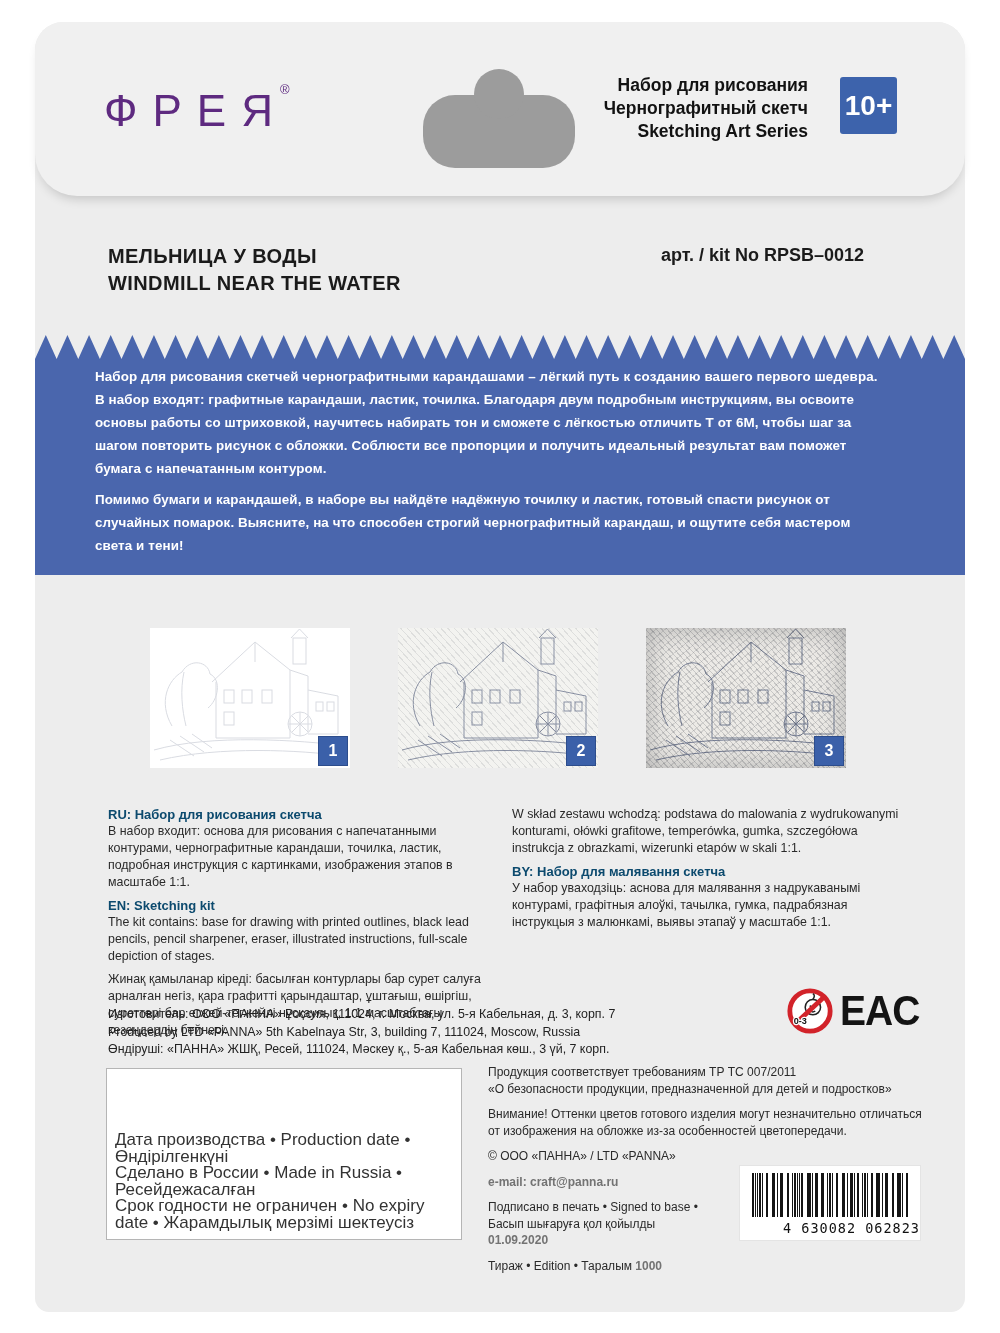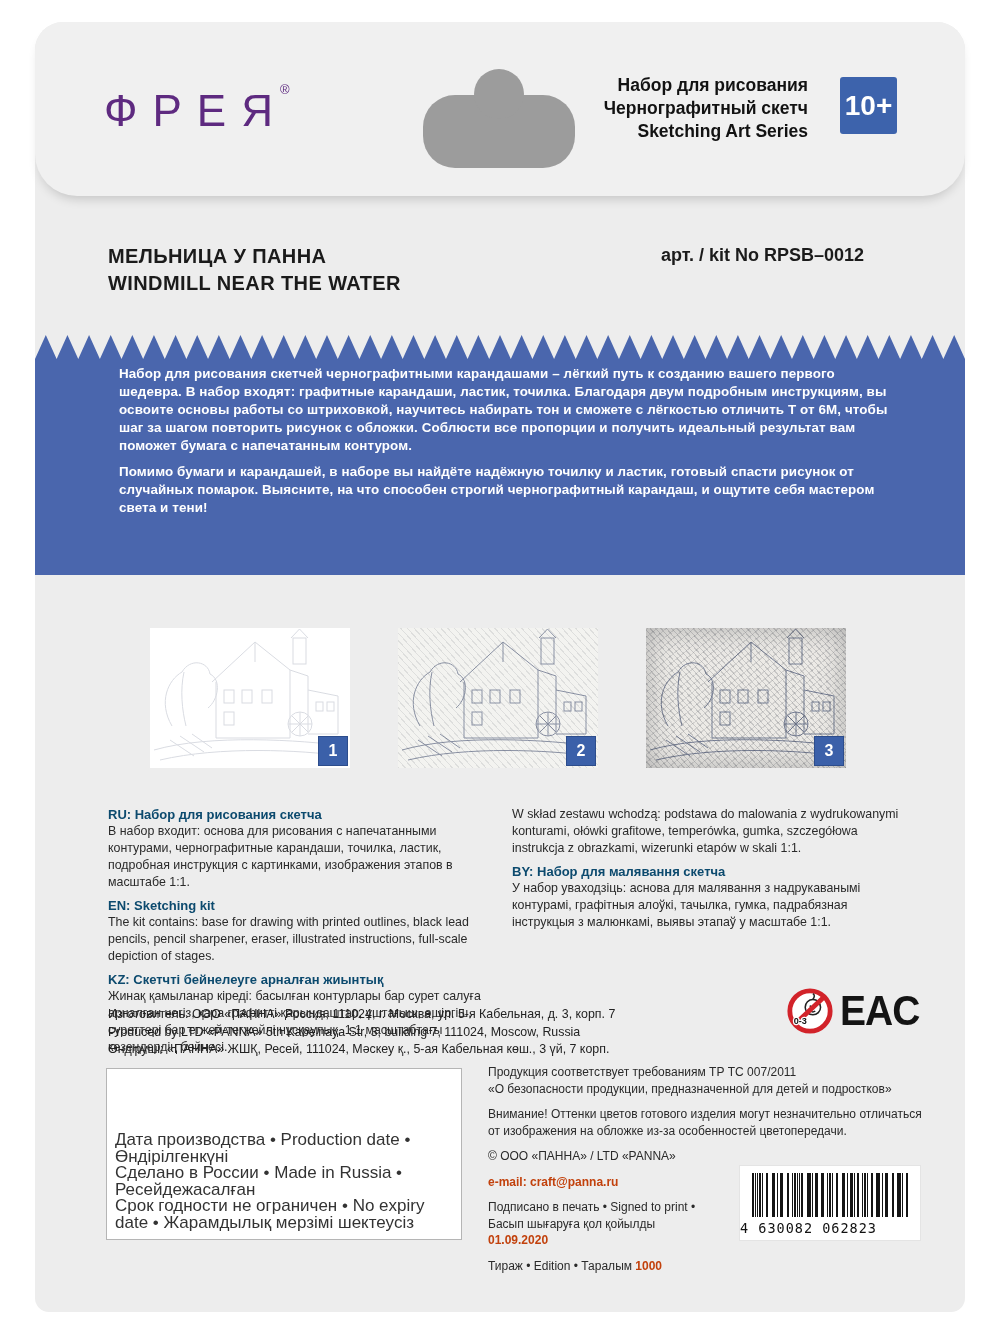--- a/index.html
+++ b/index.html
@@ -109,7 +109,7 @@
   <div class="age-badge">10+</div>
 
   <div class="title-block">
-    <div>МЕЛЬНИЦА У ПАННА</div>
+    <div>МЕЛЬНИЦА У ВОДЫ</div>
     <div>WINDMILL NEAR THE WATER</div>
   </div>
   <div class="sku">арт. / kit No RPSB–0012</div>

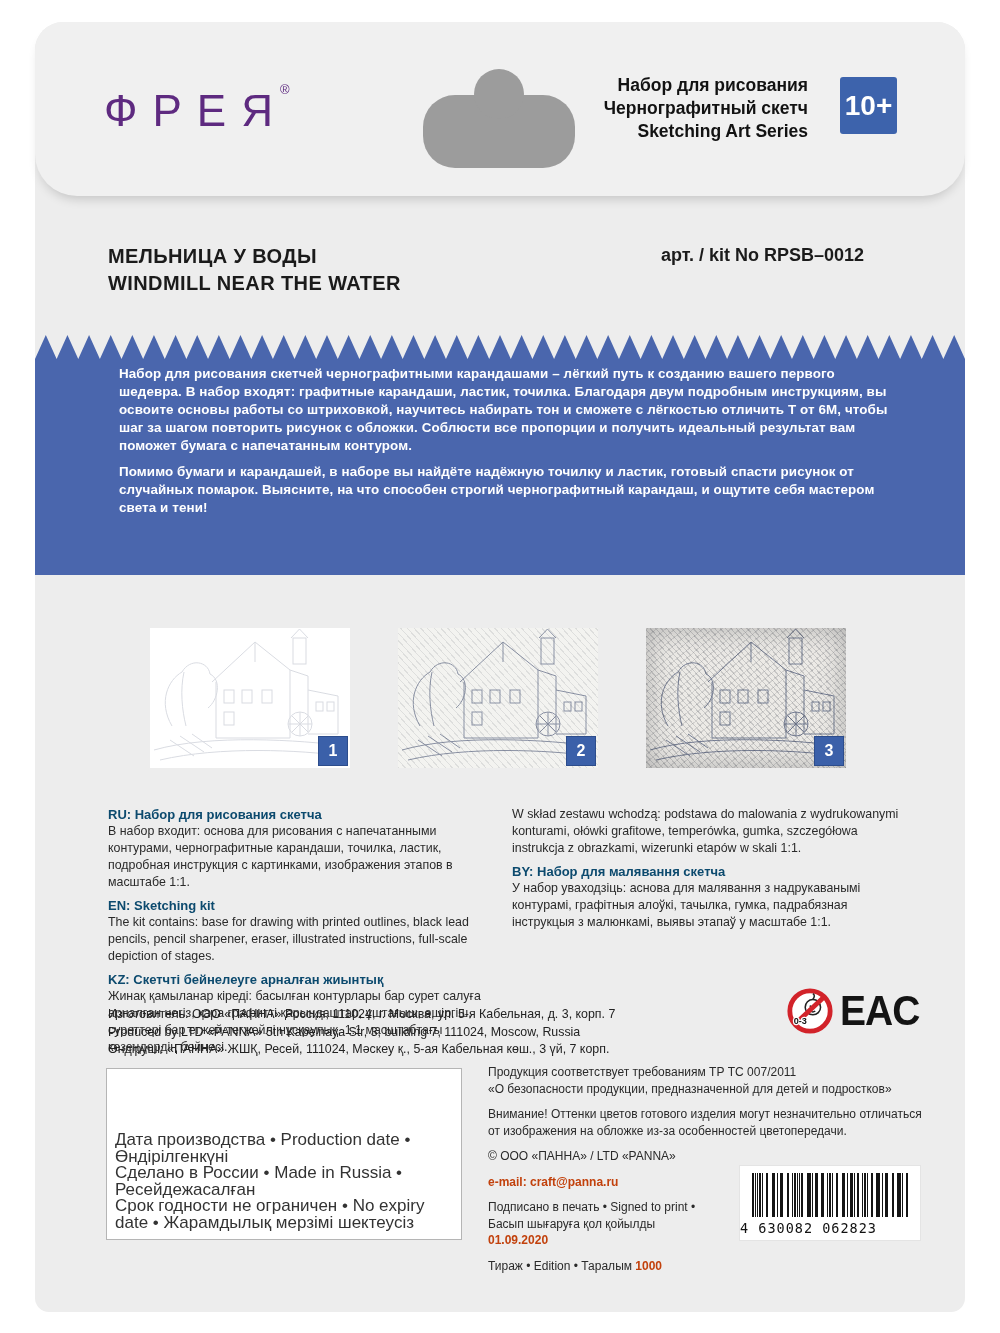--- a/index.html
+++ b/index.html
@@ -30,8 +30,8 @@
   .blue-band{position:absolute;left:35px;top:335px;width:930px;height:240px;}
   .zigzag{position:absolute;left:0;top:0;width:930px;height:24px;display:block;}
   .band-body{position:absolute;left:0;top:24px;right:0;bottom:0;background:#4a66ad;}
-  .band-text{position:absolute;left:84px;right:75px;top:6px;color:#ffffff;
-             font-size:13.4px;line-height:18px;font-weight:600;letter-spacing:.1px;}
+  .band-text{position:absolute;left:60px;right:75px;top:6px;color:#ffffff;
+             font-size:13.4px;line-height:23px;font-weight:600;letter-spacing:.1px;}
   .band-text p{margin:0 0 8px 0;}
   
   .stage{position:absolute;top:628px;width:200px;height:140px;background:#ffffff;overflow:hidden;}

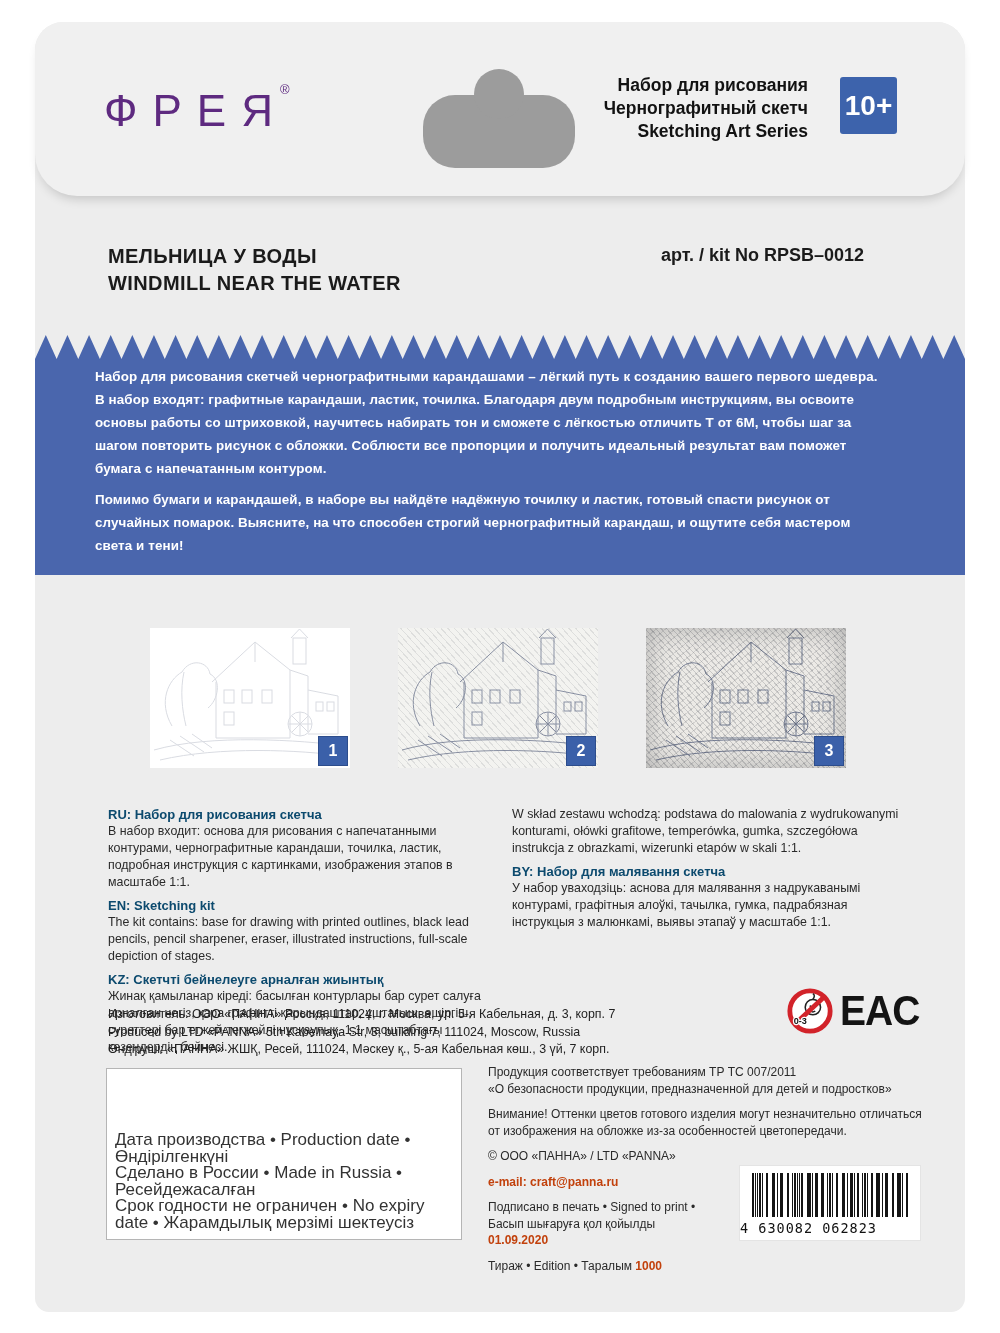--- a/index.html
+++ b/index.html
@@ -179,7 +179,6 @@
     <p class="lang-body">В набор входит: основа для рисования с напечатанными контурами, чернографитные карандаши, точилка, ластик, подробная инструкция с картинками, изображения этапов в масштабе 1:1.</p>
     <p class="lang-label">EN: Sketching kit</p>
     <p class="lang-body">The kit contains: base for drawing with printed outlines, black lead pencils, pencil sharpener, eraser, illustrated instructions, full-scale depiction of stages.</p>
-    <p class="lang-label">KZ: Скетчті бейнелеуге арналған жиынтық</p>
     <p class="lang-body">Жинақ қамыланар кіреді: басылған контурлары бар сурет салуға арналған негіз, қара графитті қарындаштар, ұштағыш, өшіргіш, суреттері бар егжей-тегжейлі нұсқаулық, 1:1 масштабтағы кезеңдердің бейнесі.</p>
   </div>
   <div class="lang-col right">

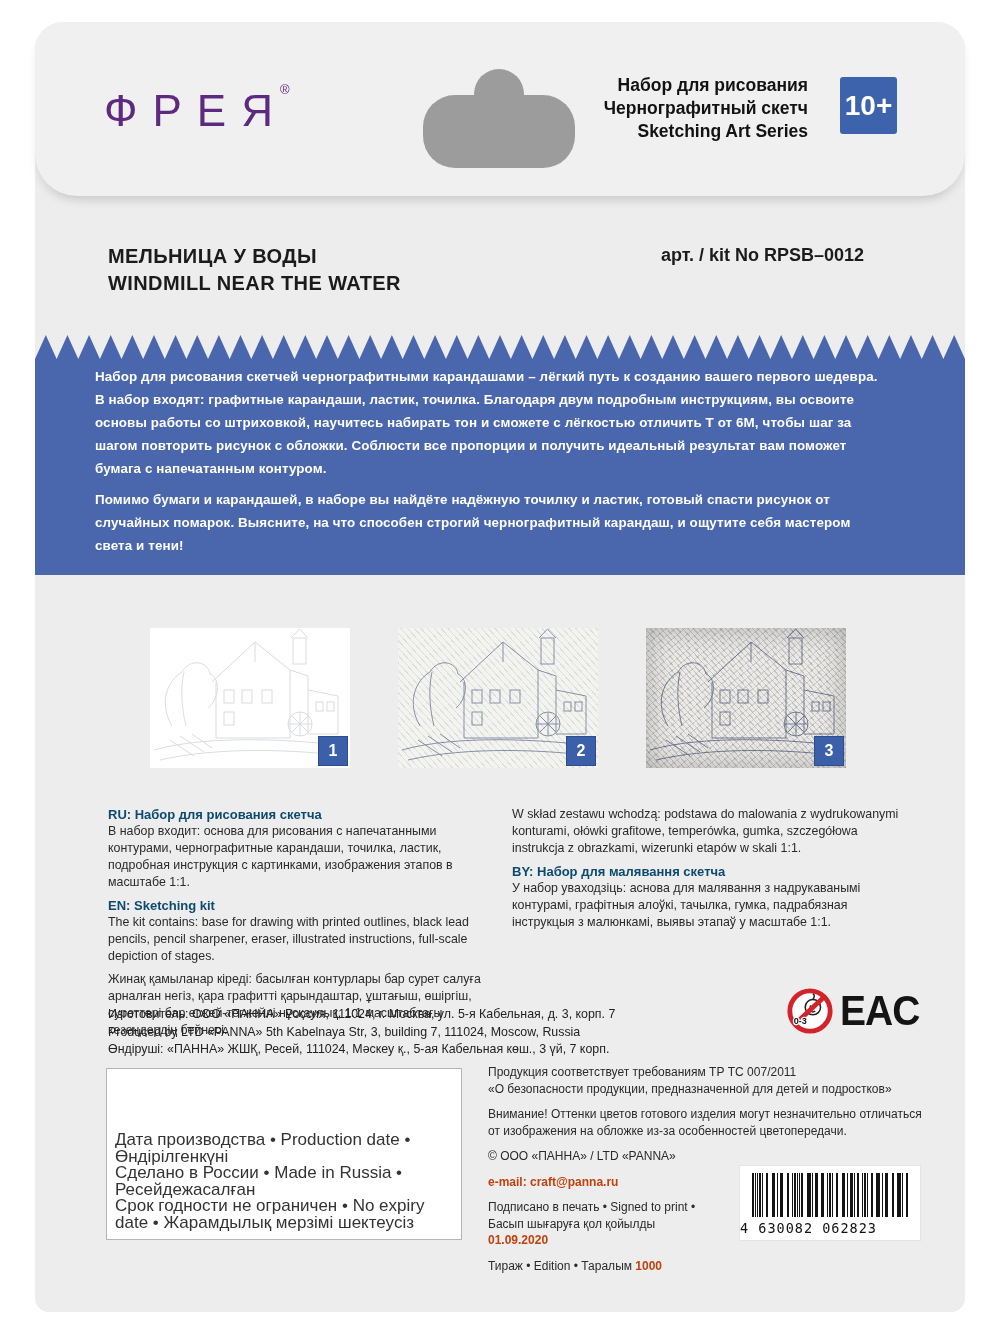--- a/index.html
+++ b/index.html
@@ -78,7 +78,7 @@
          color:#2a2a2a;}
   .legal p{margin:0 0 0 0;}
   .legal .gap{margin-top:9px;}
-  .legal .bold{font-weight:bold;color:#c2410c;}
+  .legal .bold{font-weight:bold;color:#737373;}
   .signed{width:265px;}
   
   .barcode{position:absolute;left:740px;top:1166px;width:180px;height:74px;background:#ffffff;

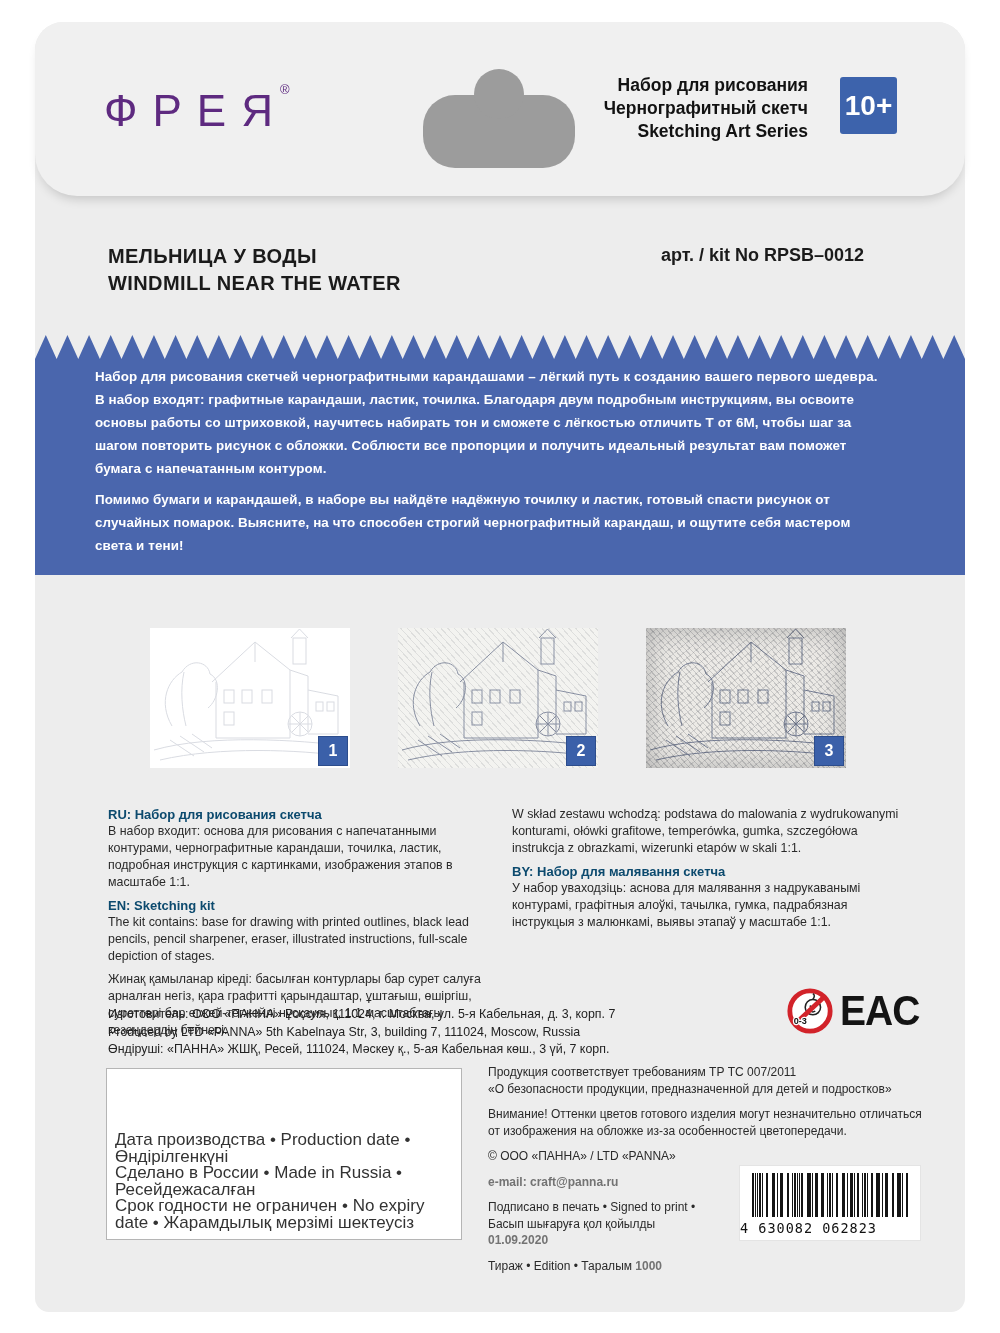--- a/index.html
+++ b/index.html
@@ -222,7 +222,7 @@
     <p class="gap">© ООО «ПАННА» / LTD «PANNA»</p>
     <p class="gap bold">e-mail: craft@panna.ru</p>
     <div class="signed gap">
-      <p>Подписано в печать • Signed to print •</p>
+      <p>Подписано в печать • Signed to base •</p>
       <p>Басып шығаруға қол қойылды</p>
       <p class="bold">01.09.2020</p>
     </div>

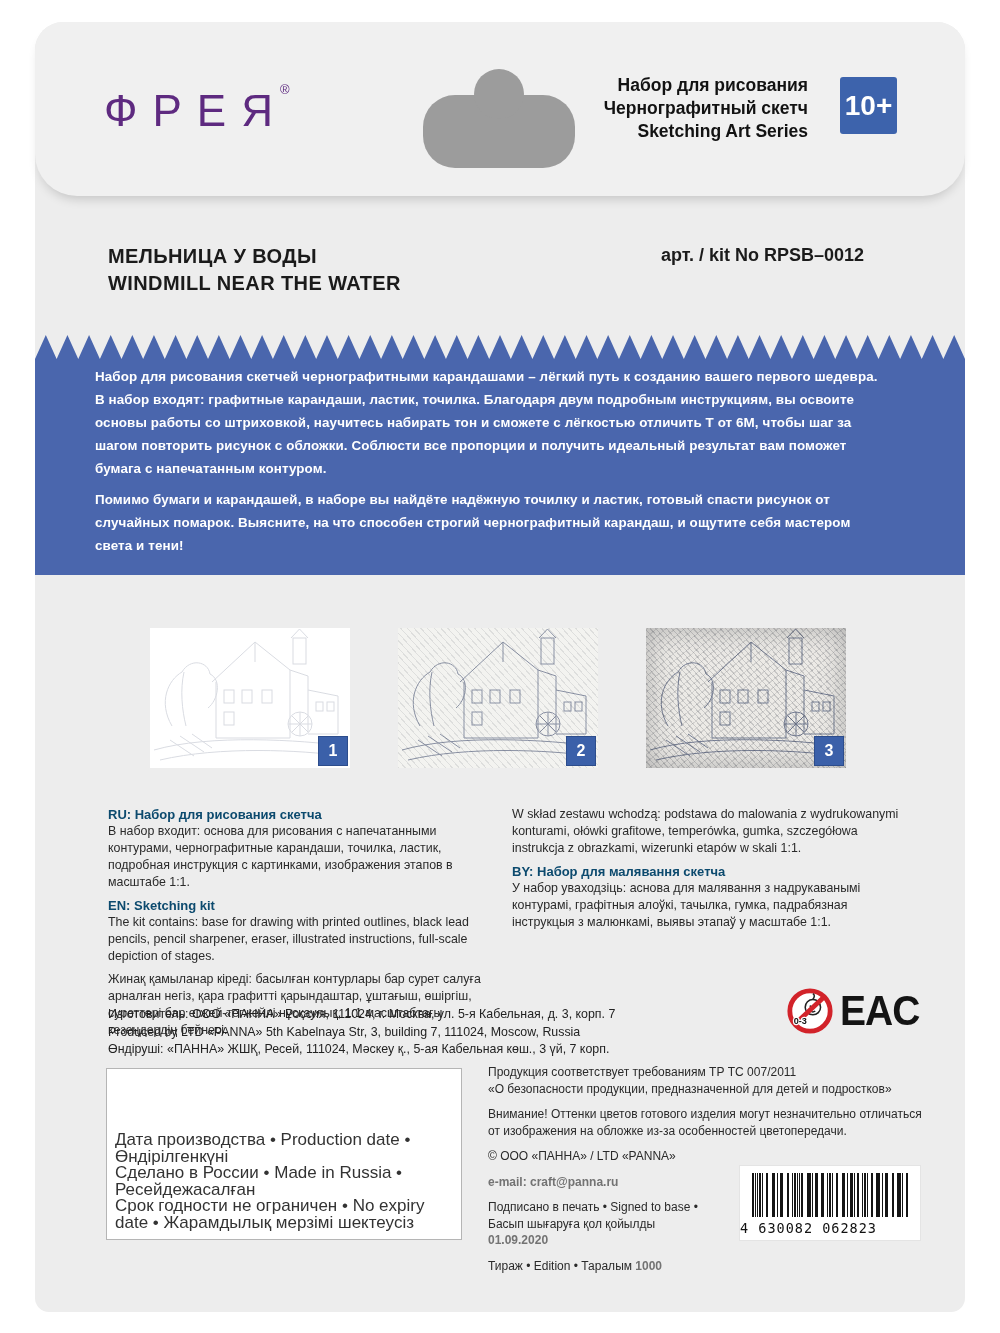--- a/index.html
+++ b/index.html
@@ -88,7 +88,7 @@
        repeating-linear-gradient(90deg,#141414 0 2px,transparent 2px 7px),
        repeating-linear-gradient(90deg,#141414 0 1px,transparent 1px 5px),
        repeating-linear-gradient(90deg,transparent 0 3px,#141414 3px 4px,transparent 4px 11px);}
-  .barcode-digits{position:absolute;left:0;right:0;bottom:4px;text-align:left;
+  .barcode-digits{position:absolute;left:0;right:0;bottom:4px;text-align:right;
        font-family:"DejaVu Sans Mono",monospace;font-size:13.5px;letter-spacing:1px;color:#111;}
 </style>
 </head>

